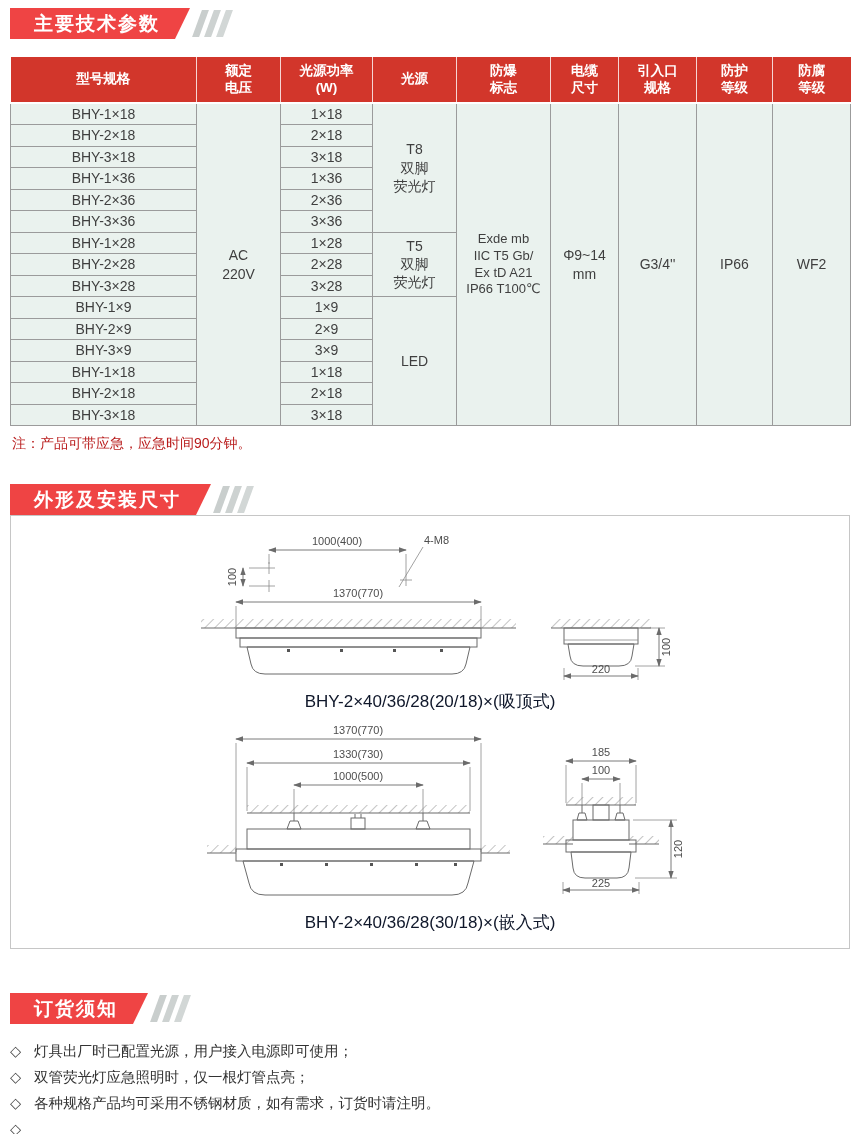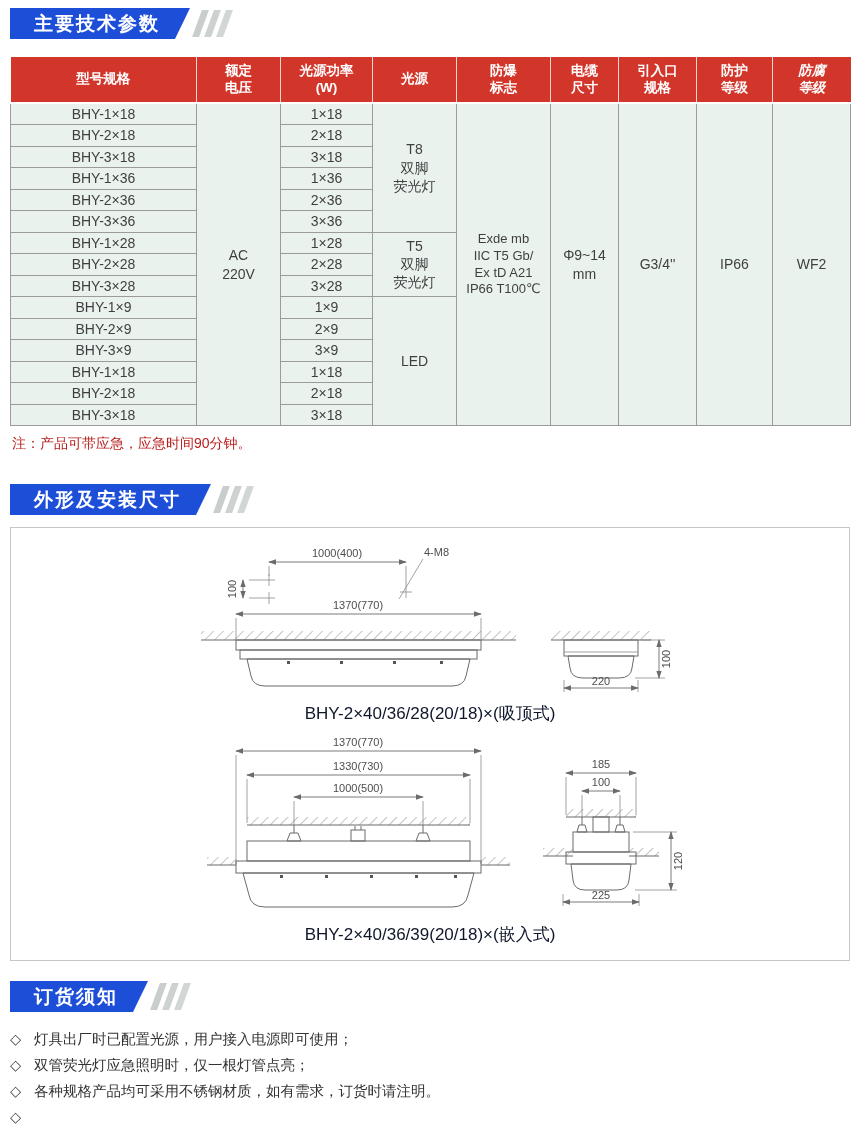--- a/index.html
+++ b/index.html
@@ -14,7 +14,7 @@
   
   .banner-row { display:flex; align-items:stretch; height:31px; margin-top:0; }
   .banner {
-    background:#1d4ed8; color:#ffffff; font-weight:bold; font-size:19px;
+    background:#ef4444; color:#ffffff; font-weight:bold; font-size:19px;
     letter-spacing:2px; display:flex; align-items:center;
     padding:0 30px 0 24px;
     clip-path:polygon(0 0, 100% 0, calc(100% - 15px) 100%, 0 100%);

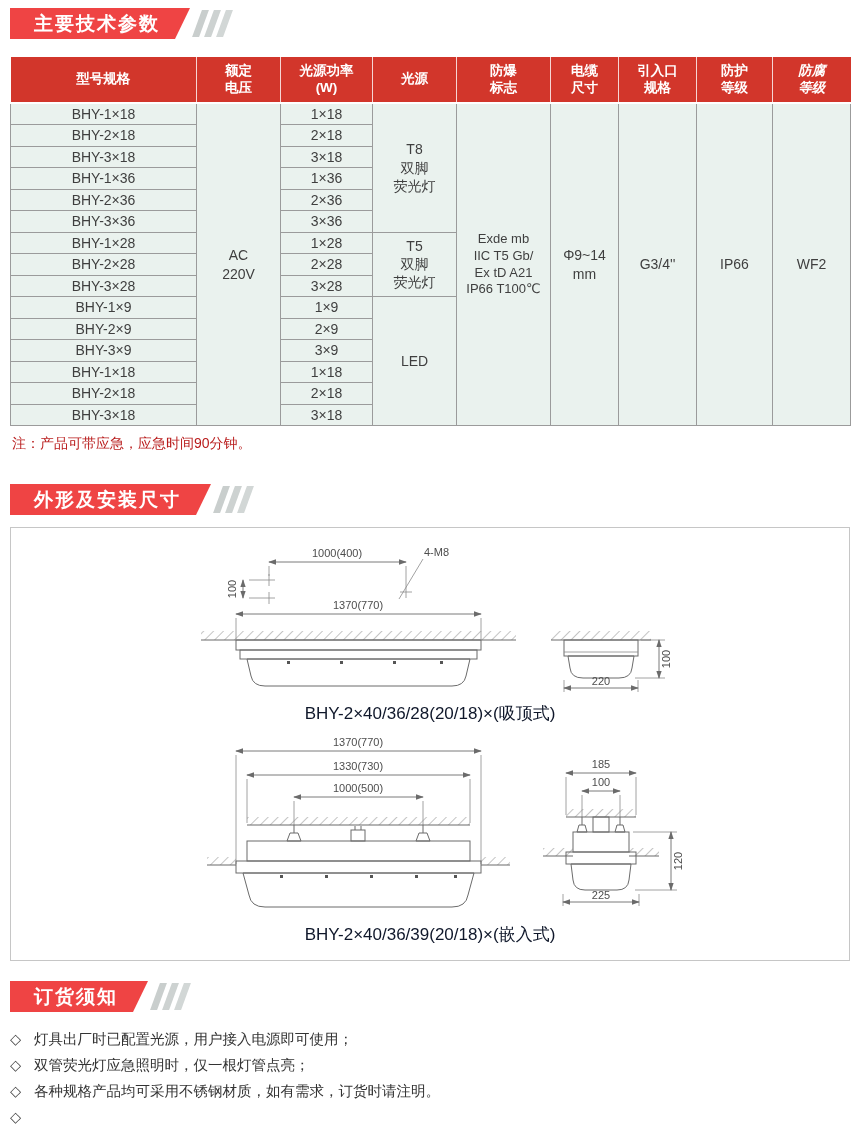--- a/index.html
+++ b/index.html
@@ -34,7 +34,7 @@
     height:46px; text-align:center; vertical-align:middle; line-height:1.25;
     border-right:1px solid rgba(255,255,255,.8); border-bottom:2px solid #fff;
   }
-  table.spec th:last-child { border-right:none;font-style:italic; }
+  table.spec th:last-child { border-right:none; }
   table.spec td {
     background:#eaf2ee; border:1px solid #9b9b9b; text-align:center;
     vertical-align:middle; font-size:14px; color:#3f3f3f; height:21.5px;

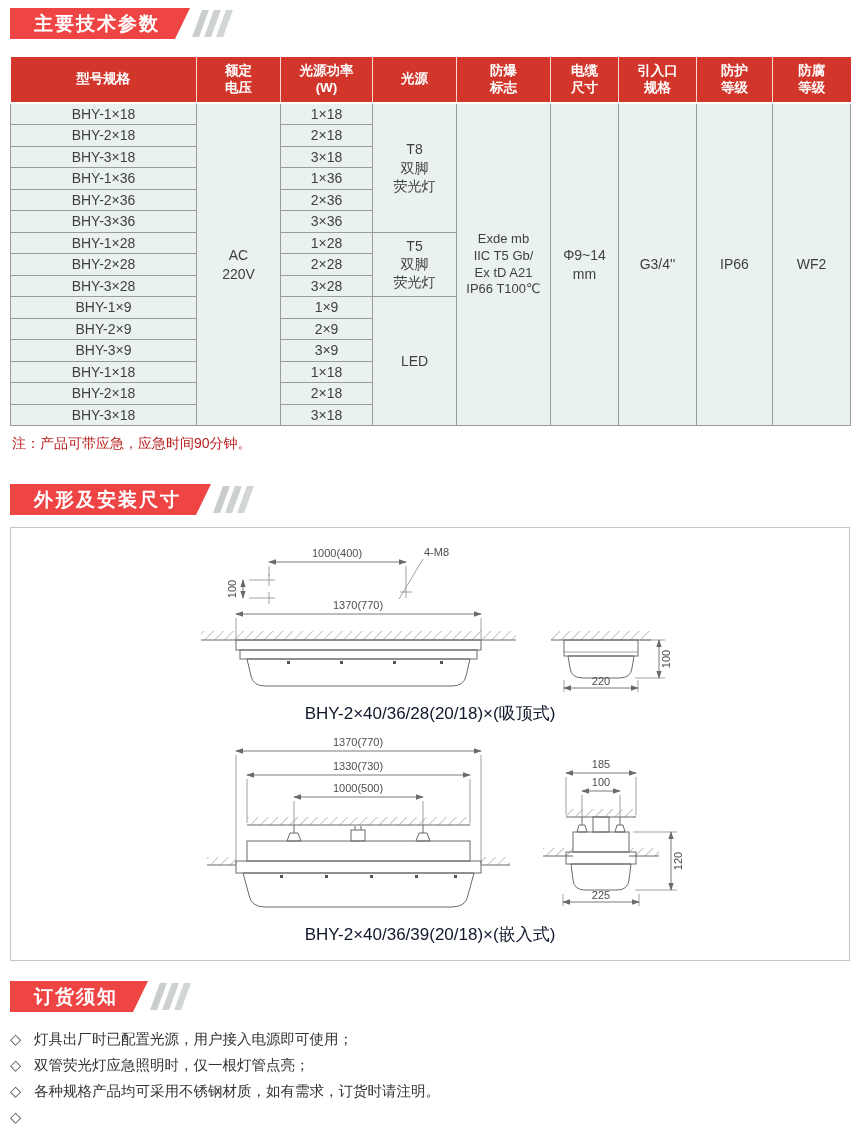--- a/index.html
+++ b/index.html
@@ -45,7 +45,7 @@
 
   
   .drawing-box {
-    margin-top:12px; border:1px solid #c6c6c6; background:#fff;
+    margin-top:0; border:1px solid #c6c6c6; background:#fff;
     width:840px; padding:8px 0 2px 0;
   }
   .caption { text-align:center; font-size:17px; color:#0f172a; margin:2px 0 12px 0; }

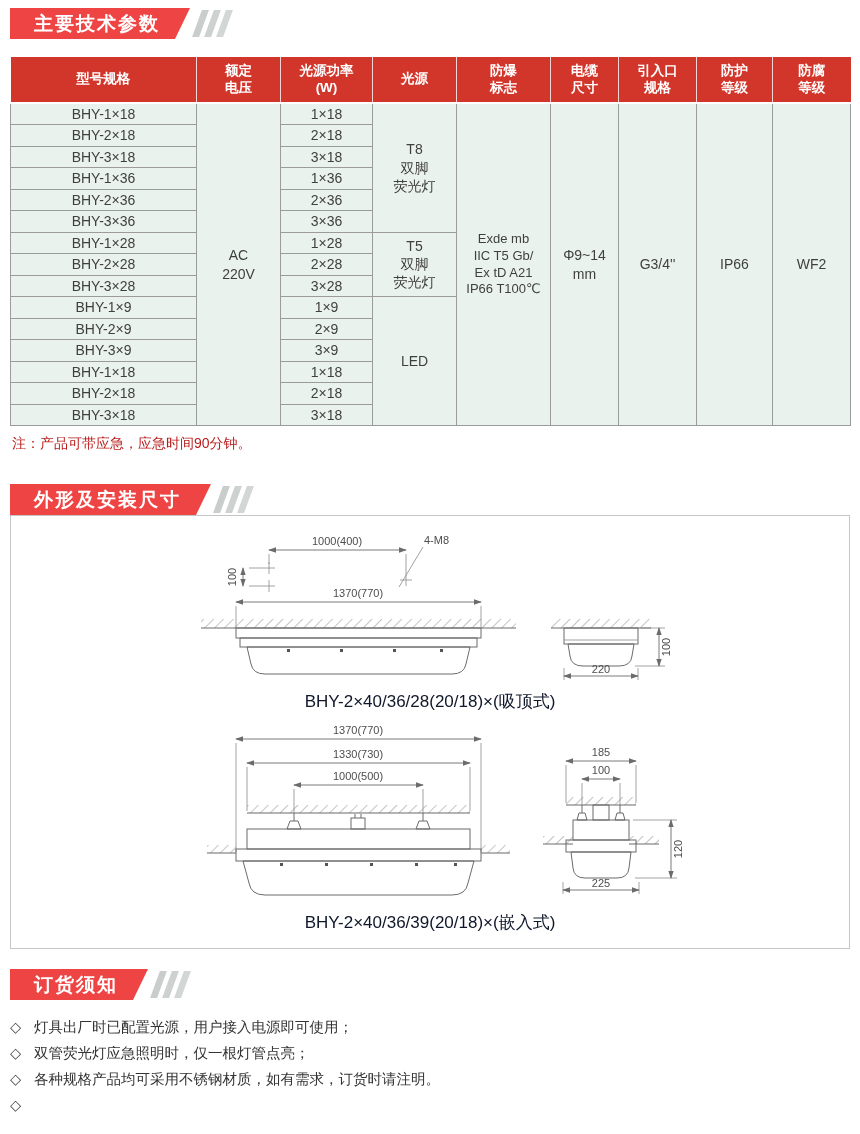--- a/index.html
+++ b/index.html
@@ -346,7 +346,7 @@
       <line class="dim" x1="552" y1="165" x2="628" y2="165" marker-start="url(#ar2)" marker-end="url(#ar2)"></line>
       <text x="590" y="162" text-anchor="middle">225</text>
     </svg>
-    <div class="caption">BHY-2×40/36/39(20/18)×(嵌入式)</div>
+    <div class="caption">BHY-2×40/36/28(30/18)×(嵌入式)</div>
   </div>
 
   <div class="banner-row" style="margin-top:20px">

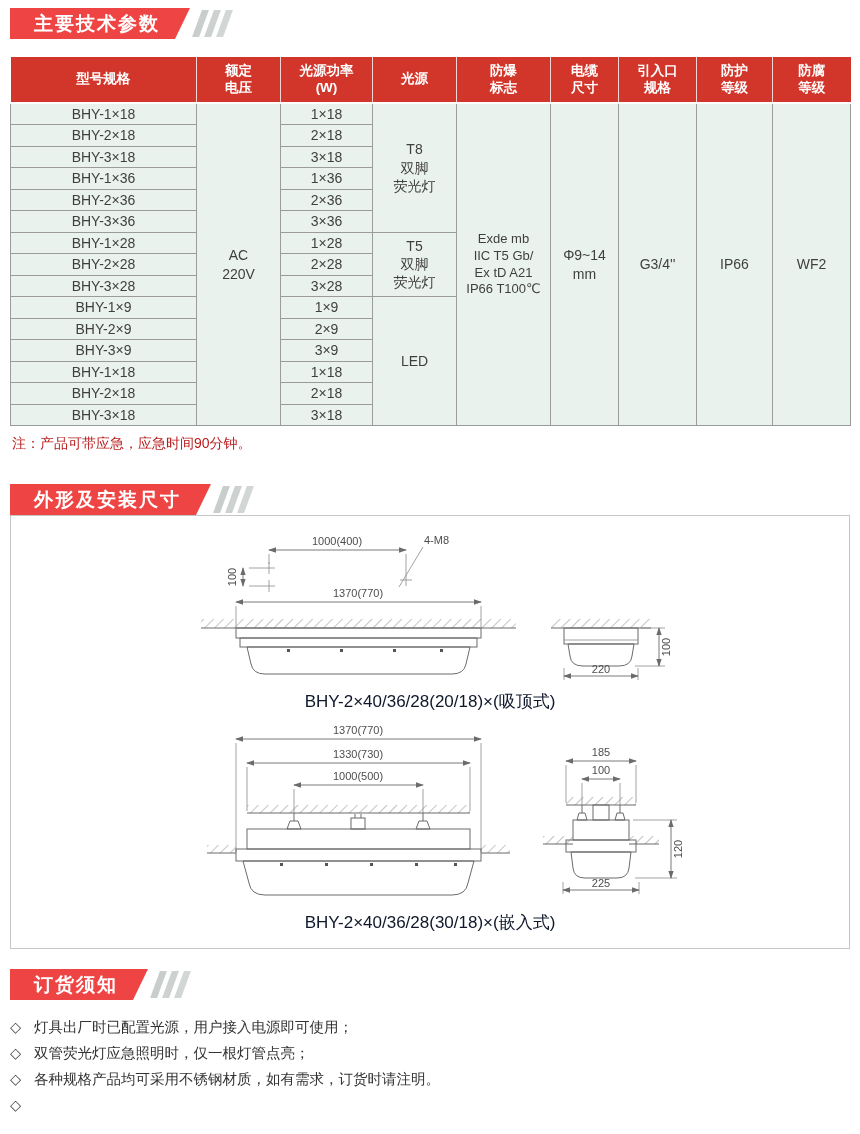--- a/index.html
+++ b/index.html
@@ -349,7 +349,7 @@
     <div class="caption">BHY-2×40/36/28(30/18)×(嵌入式)</div>
   </div>
 
-  <div class="banner-row" style="margin-top:20px">
+  <div class="banner-row" style="margin-top:44px">
     <div class="banner">订货须知</div>
     <div class="stripes">
       <div class="stripe"></div>

